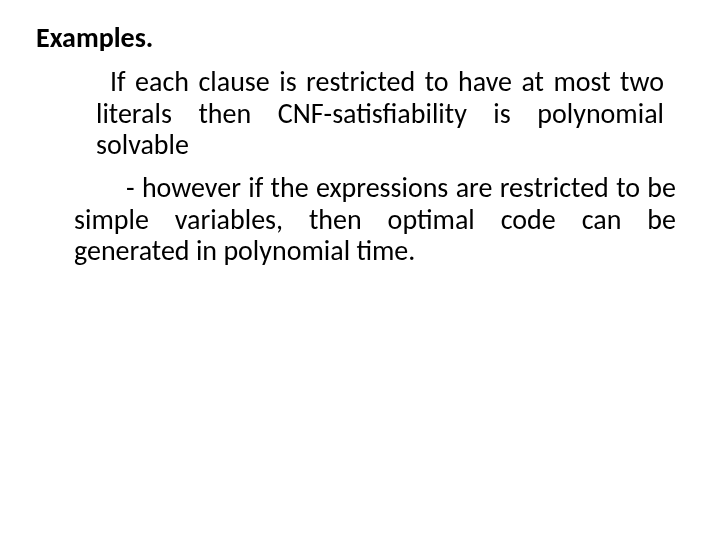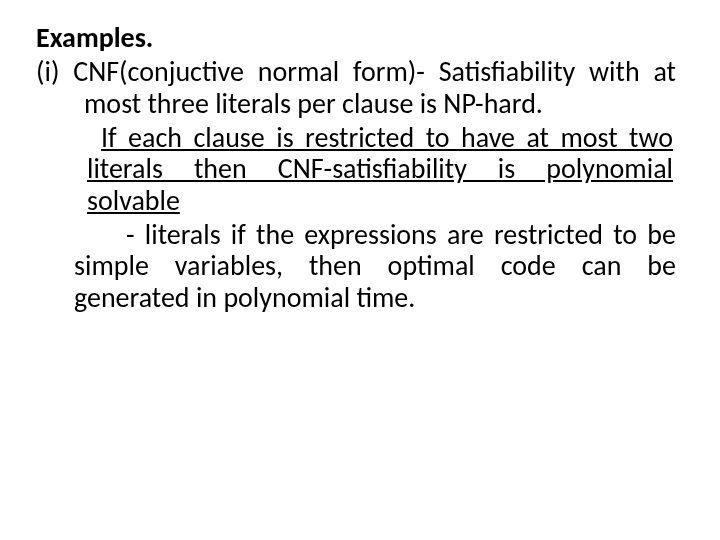--- a/index.html
+++ b/index.html
@@ -30,7 +30,6 @@
 
 <div class="slide">
     <p class="heading">Examples.</p>
-    <p style="margin: 0px; font-size: 28px; line-height: 1.12; text-align: justify; padding-left: 48px; text-indent: -48px;"><span>(i)  </span><span>CNF(conjuctive normal form)- Satisfiability with at most three literals per clause is NP-hard.</span></p>
     <p style="margin: 3px; font-size: 28px; line-height: 1.12; text-align: justify; padding-left: 48px; text-indent: 14px; text-decoration: underline;">If each clause is restricted to have at most two literals then CNF-satisfiability is polynomial solvable</p>
     <p style="margin: 0px; font-size: 28px; line-height: 1.12; text-align: justify; padding-left: 38px; text-indent: 52px;">- literals if the expressions are restricted to be simple variables, then optimal code can be generated in polynomial time.</p>
   </div>

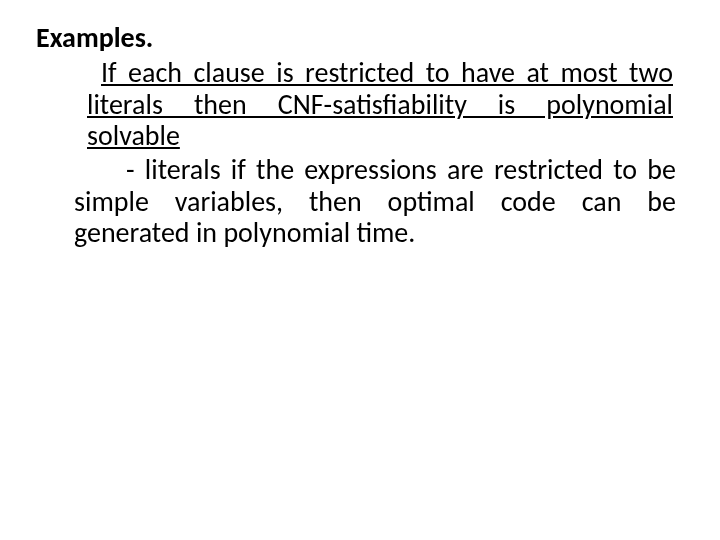--- a/index.html
+++ b/index.html
@@ -30,7 +30,7 @@
 
 <div class="slide">
     <p class="heading">Examples.</p>
-    <p style="margin: 3px; font-size: 28px; line-height: 1.12; text-align: justify; padding-left: 48px; text-indent: 14px; text-decoration: underline;">If each clause is restricted to have at most two literals then CNF-satisfiability is polynomial solvable</p>
+    <p style="margin: 12px; font-size: 28px; line-height: 1.12; text-align: justify; padding-left: 48px; text-indent: 14px;">If each clause is restricted to have at most two literals then CNF-satisfiability is polynomial solvable</p>
     <p style="margin: 0px; font-size: 28px; line-height: 1.12; text-align: justify; padding-left: 38px; text-indent: 52px;">- literals if the expressions are restricted to be simple variables, then optimal code can be generated in polynomial time.</p>
   </div>
 

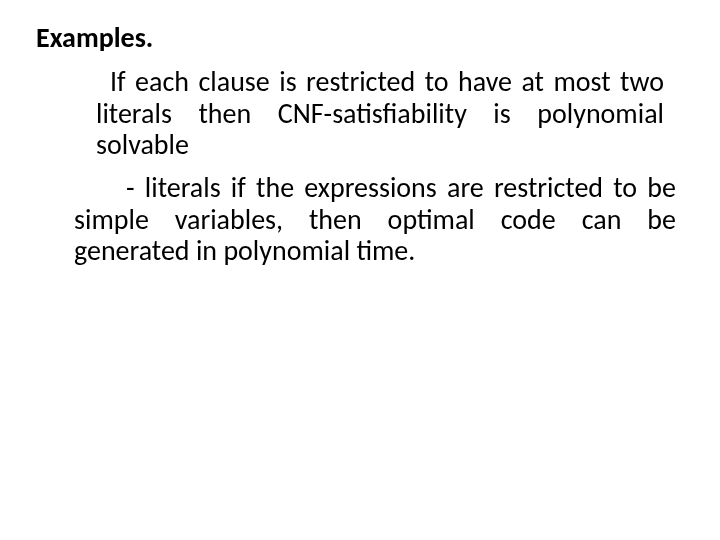--- a/index.html
+++ b/index.html
@@ -31,7 +31,7 @@
 <div class="slide">
     <p class="heading">Examples.</p>
     <p style="margin: 12px; font-size: 28px; line-height: 1.12; text-align: justify; padding-left: 48px; text-indent: 14px;">If each clause is restricted to have at most two literals then CNF-satisfiability is polynomial solvable</p>
-    <p style="margin: 0px; font-size: 28px; line-height: 1.12; text-align: justify; padding-left: 38px; text-indent: 52px;">- literals if the expressions are restricted to be simple variables, then optimal code can be generated in polynomial time.</p>
+    <p style="margin: 0px; font-size: 28px; line-height: 1.12; text-align: justify; padding-left: 38px; text-indent: 52px;">- however if the expressions are restricted to be simple variables, then optimal code can be generated in polynomial time.</p>
   </div>
 
 </body></html>

